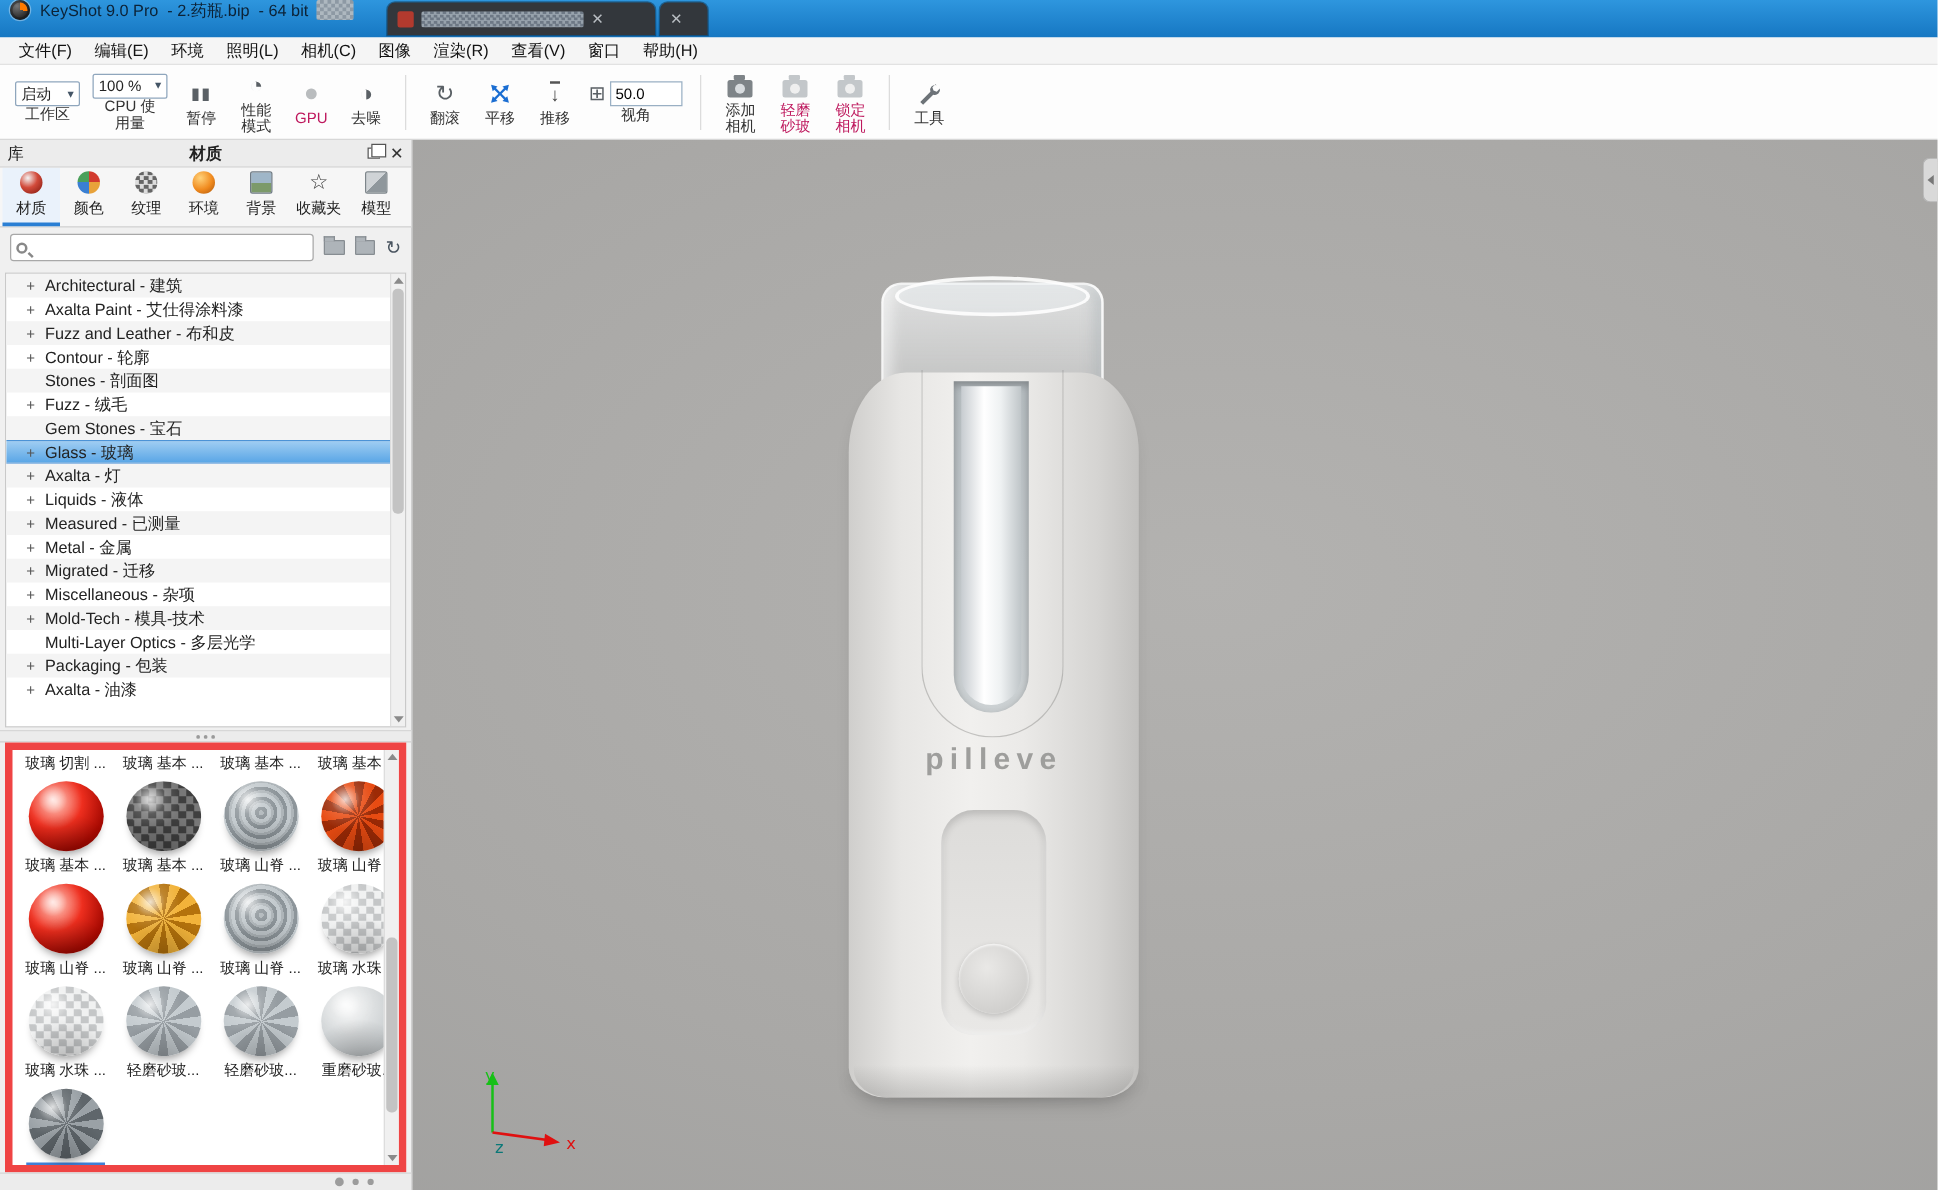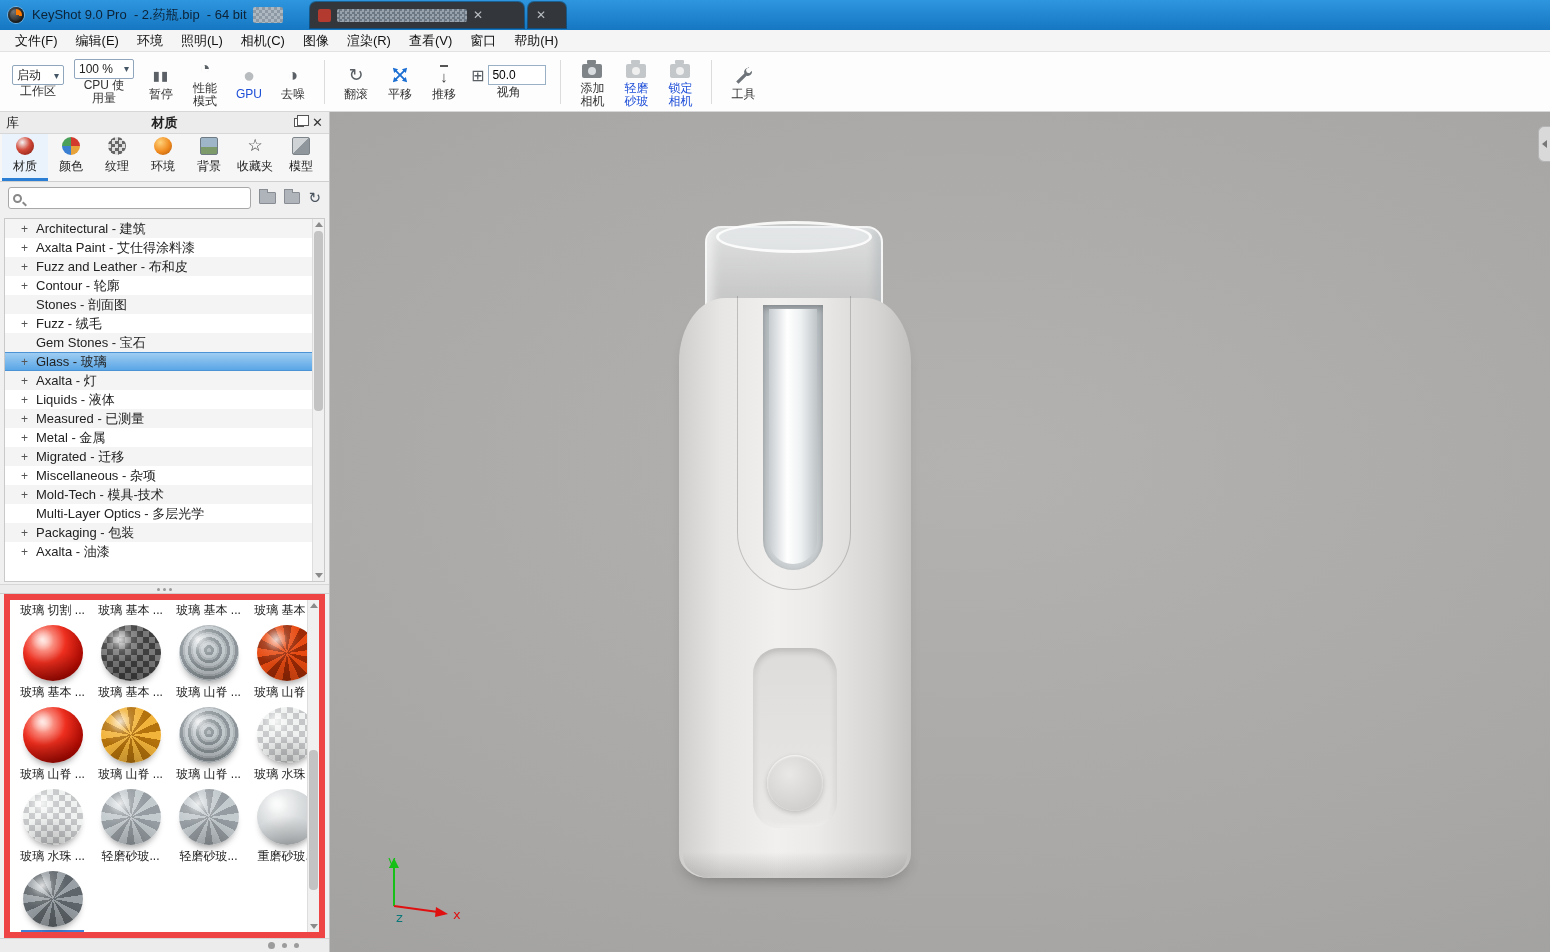--- a/index.html
+++ b/index.html
@@ -8,7 +8,7 @@
 
   
   .titlebar { position:absolute; left:0; top:0; width:1550px; height:30px;
-    background:linear-gradient(#2e96de,#1677c2); display:flex; align-items:center; padding:0 8px; }
+    background:linear-gradient(#2e96de,#1677c2); display:flex; align-items:flex-start; padding:0 8px; }
   .ks-logo { width:16px; height:16px; border-radius:50%;
     background:radial-gradient(circle at 35% 30%, #777 0%, #222 70%);
     box-shadow:inset 0 0 0 2px rgba(20,20,20,.4), 0 0 0 1px rgba(255,255,255,.35); position:relative; }

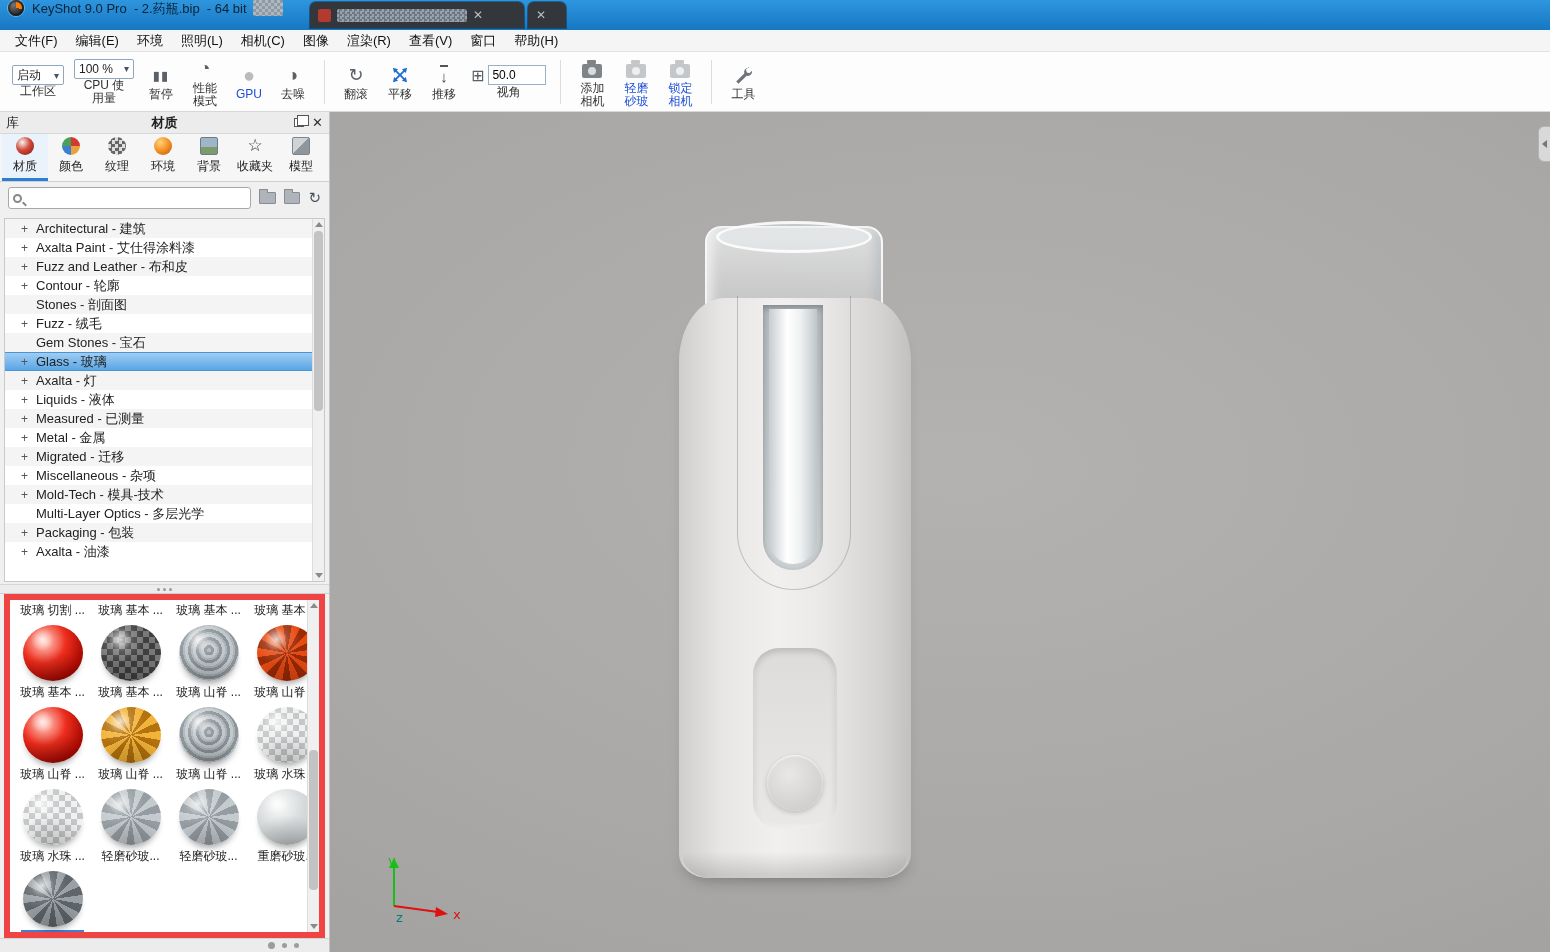--- a/index.html
+++ b/index.html
@@ -37,7 +37,7 @@
   .ticon { height:26px; display:flex; align-items:center; justify-content:center; font-size:18px; color:#5a6065; }
   .tlabel { font-size:12px; color:#333; text-align:center; line-height:13px; max-width:52px; }
   .tlabel.narrow { max-width:28px; }
-  .tbtn.disabled .tlabel { color:#1d4ed8; }
+  .tbtn.disabled .tlabel { color:#be185d; }
   .tcombo-wrap { display:flex; flex-direction:column; align-items:center; }
   .combo { border:1px solid #8fa6bd; background:#fff; height:20px; font-size:12px;
     display:flex; align-items:center; justify-content:space-between; padding:0 4px; border-radius:2px; }

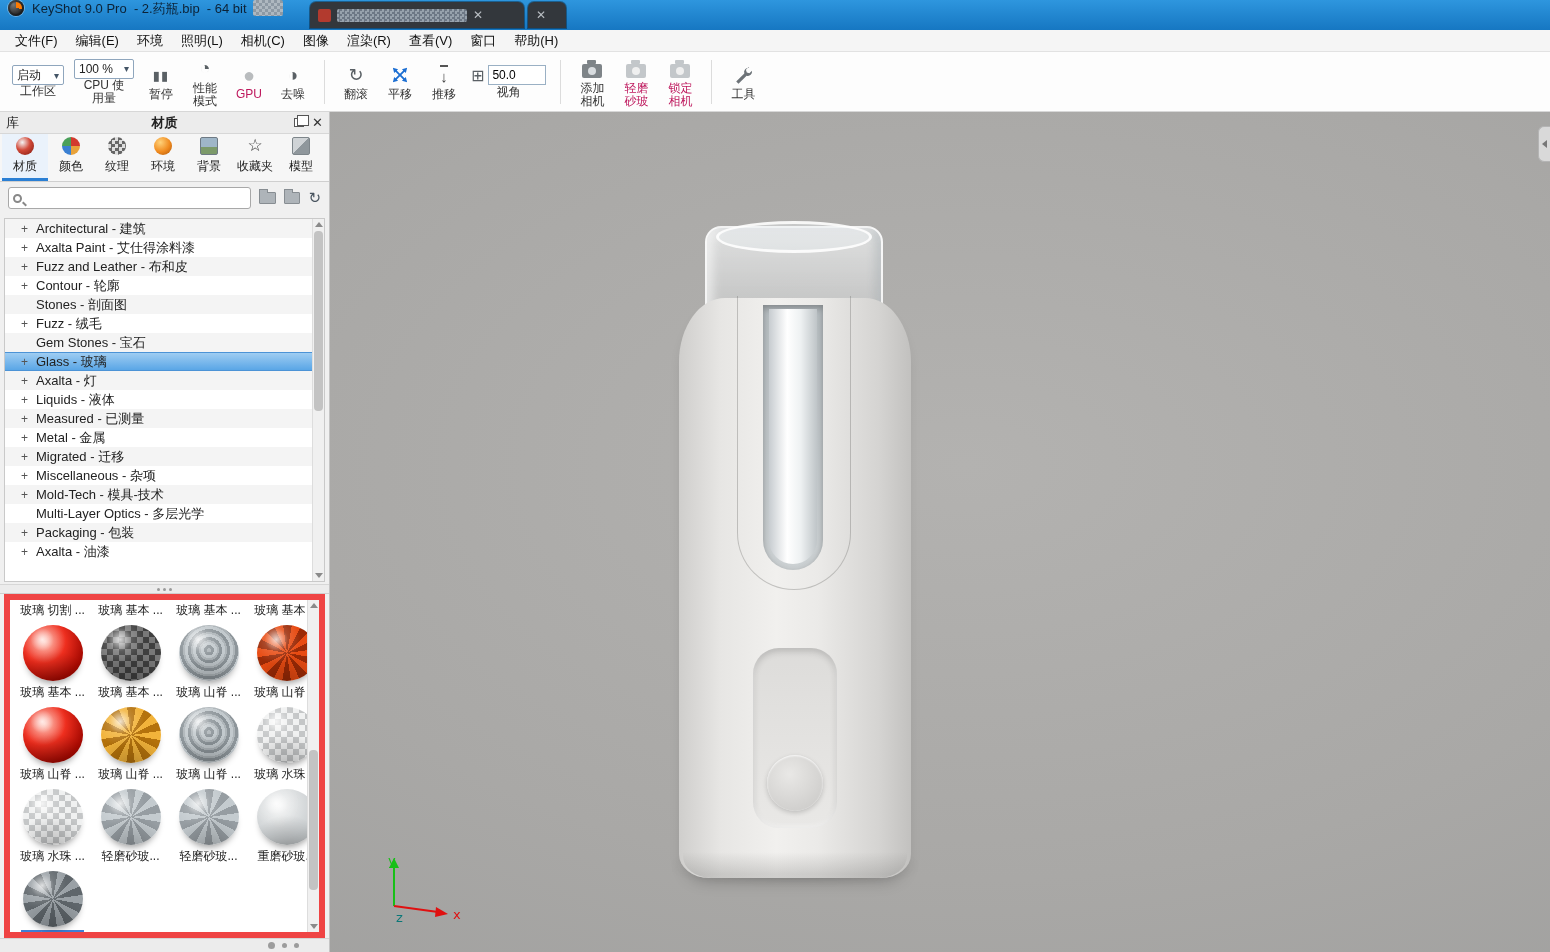--- a/index.html
+++ b/index.html
@@ -541,6 +541,7 @@
       <div class="slot">
         <div class="tube"></div>
       </div>
+      <div class="brand">pilleve</div>
       <div class="recess"></div>
       <div class="dev-button"></div>
     </div>

